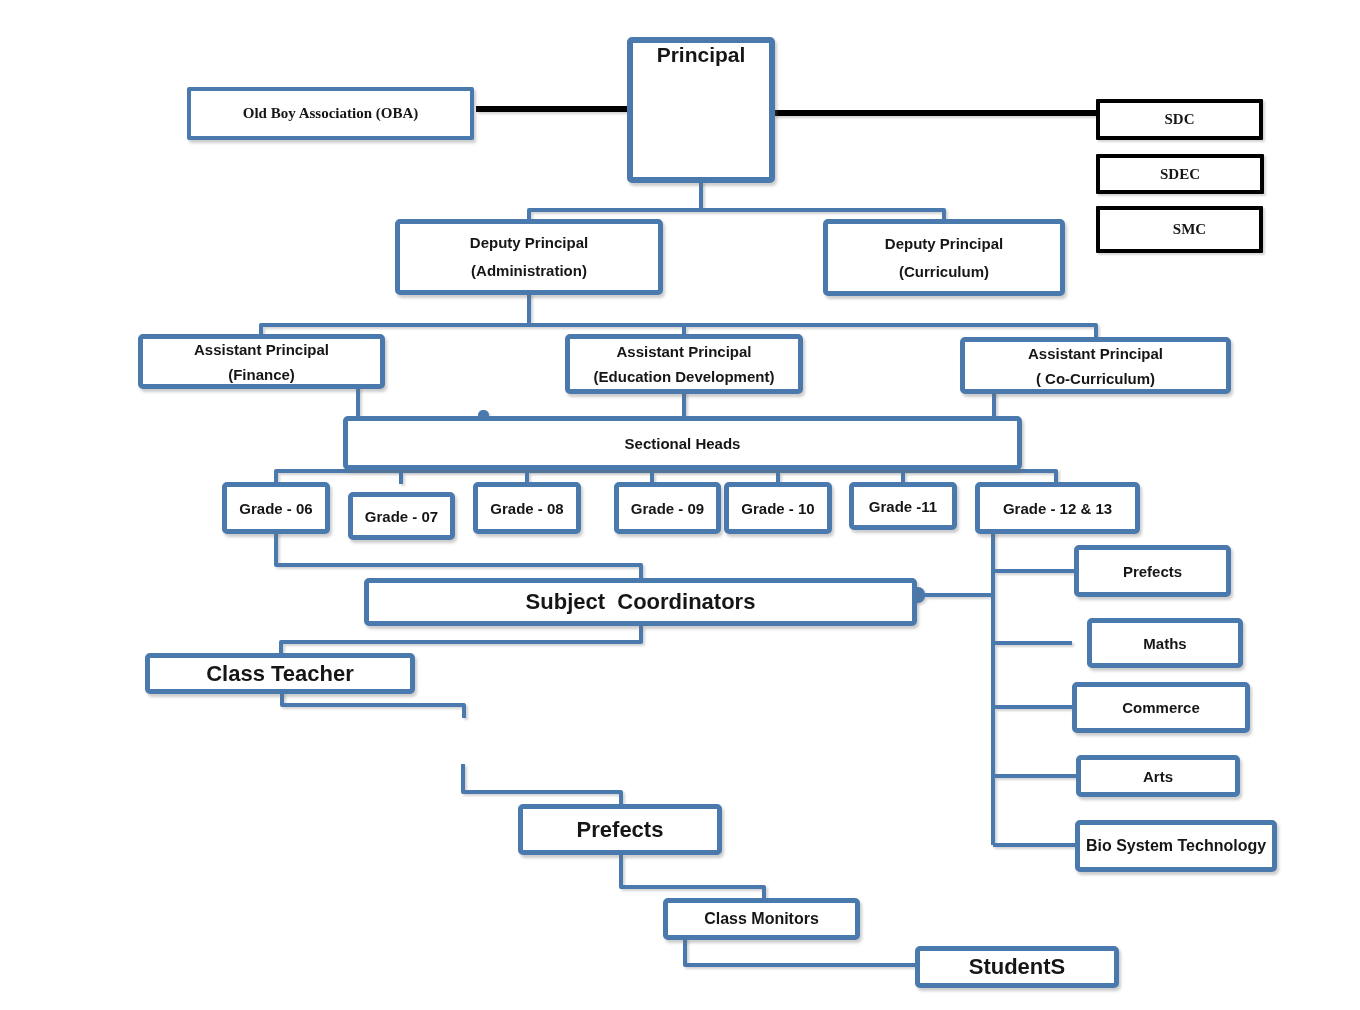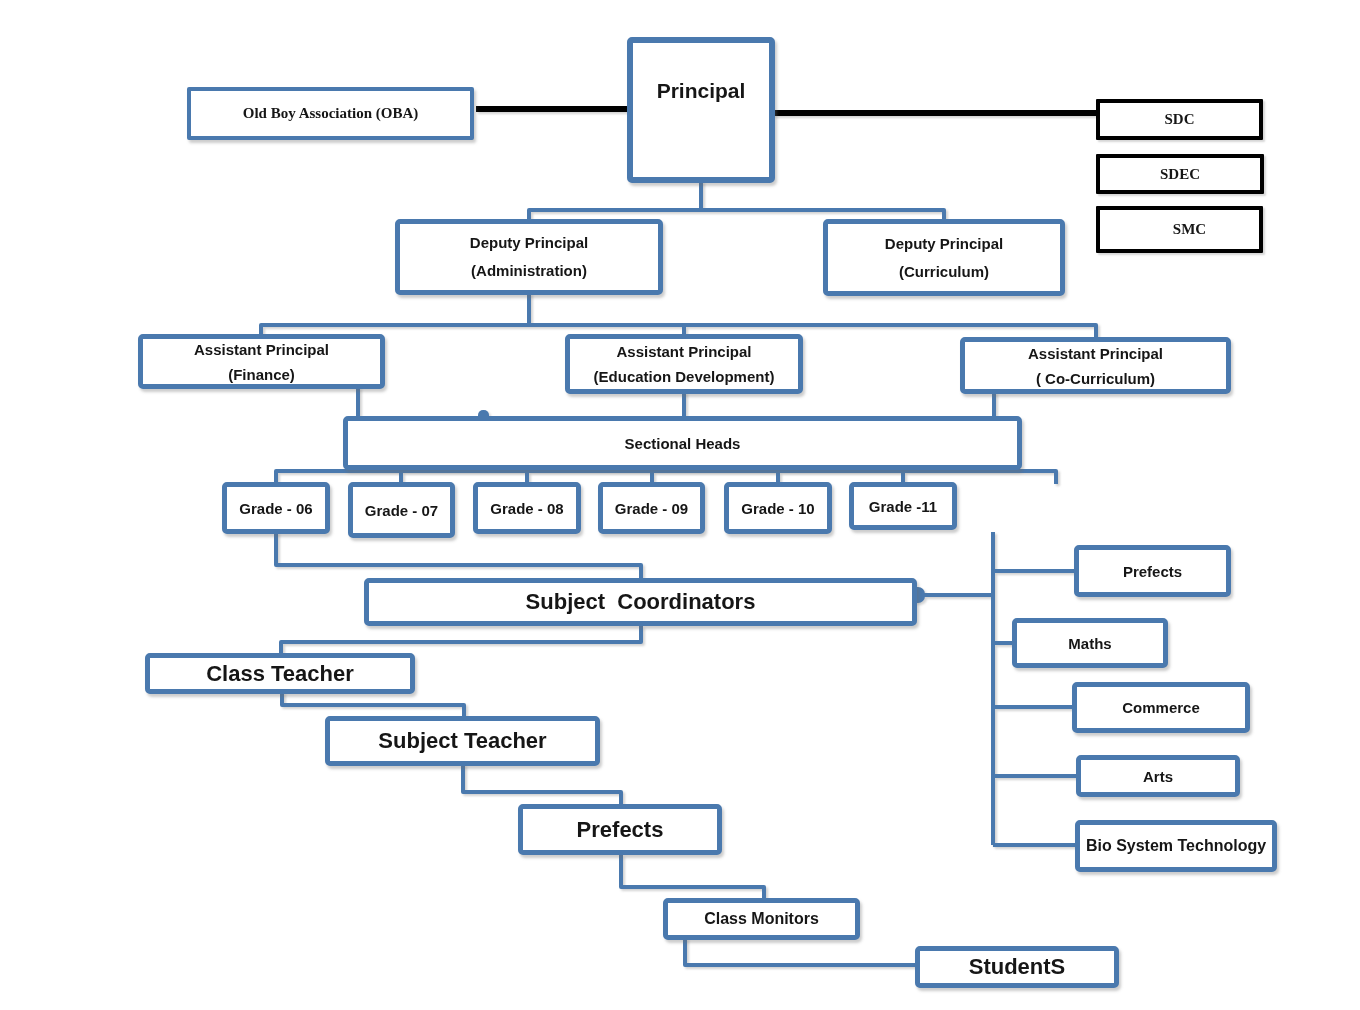--- a/index.html
+++ b/index.html
@@ -18,7 +18,7 @@
   .f15{font-size:15px;}
   .f16{font-size:16px;}
   .f17{font-size:22px;}
-  .principal-box{font-size:21px;justify-content:flex-start;padding-top:36px;border-width:6px;}
+  .principal-box{font-size:21px;justify-content:flex-start;border-width:6px;}
   .two{line-height:28px;}
   .two-sm{line-height:25px;}
 </style>

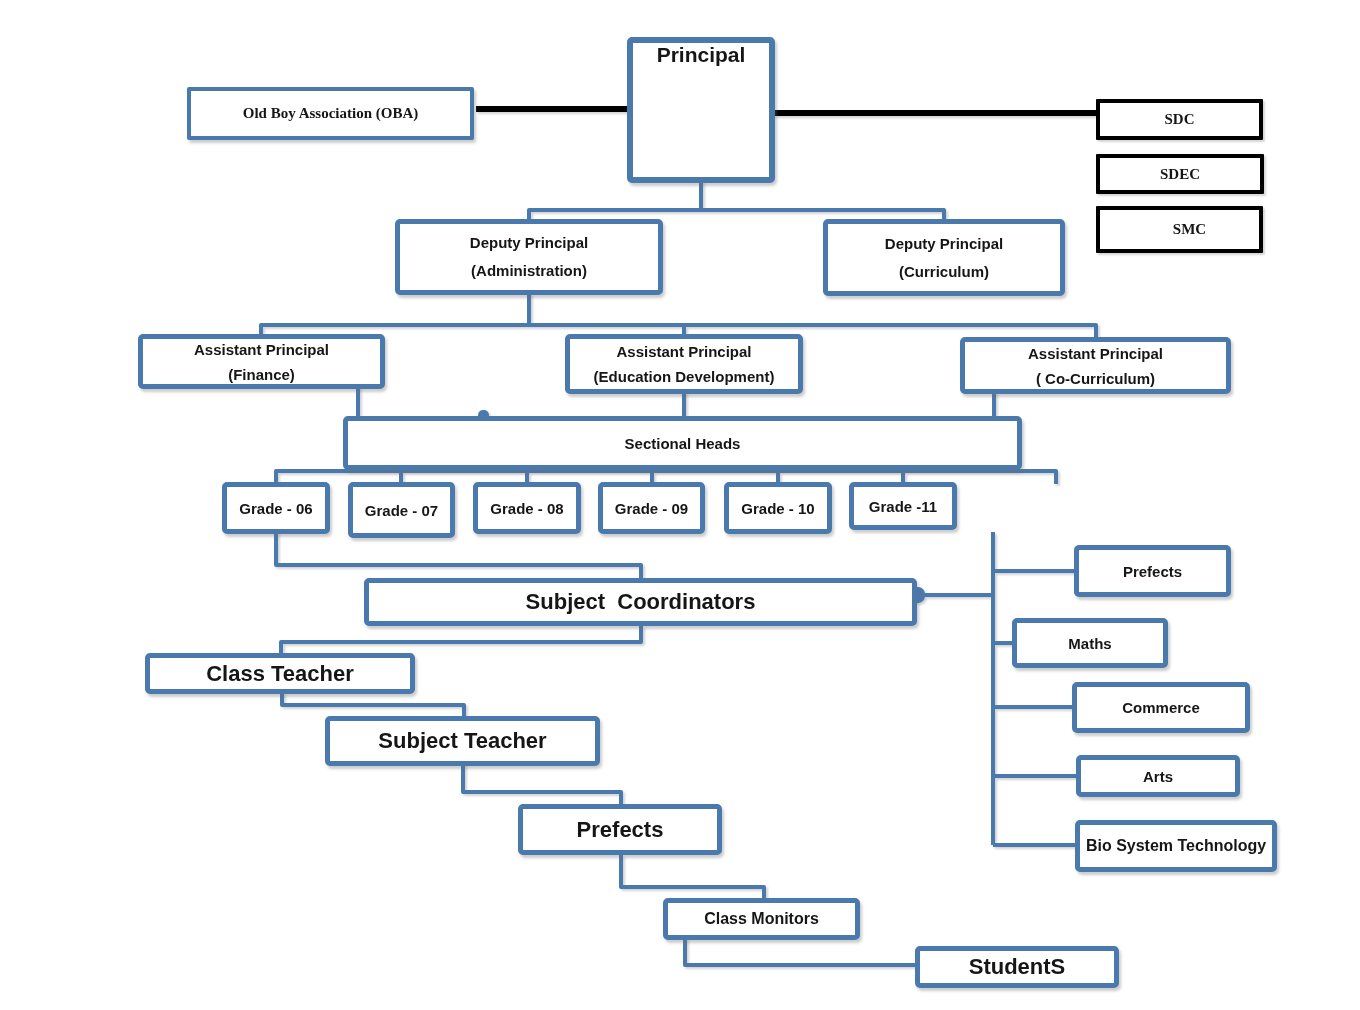--- a/index.html
+++ b/index.html
@@ -117,7 +117,7 @@
   <div class="box f15" style="left:222px;top:482px;width:108px;height:52px;">
     <div class="ln">Grade - 06</div>
   </div>
-  <div class="box f15" style="left:348px;top:482px;width:107px;height:56px;text-align:center;">
+  <div class="box f15" style="left:348px;top:492px;width:107px;height:48px;text-align:center;">
     <div class="ln">Grade - 07</div>
   </div>
   <div class="box f15" style="left:473px;top:482px;width:108px;height:52px;">

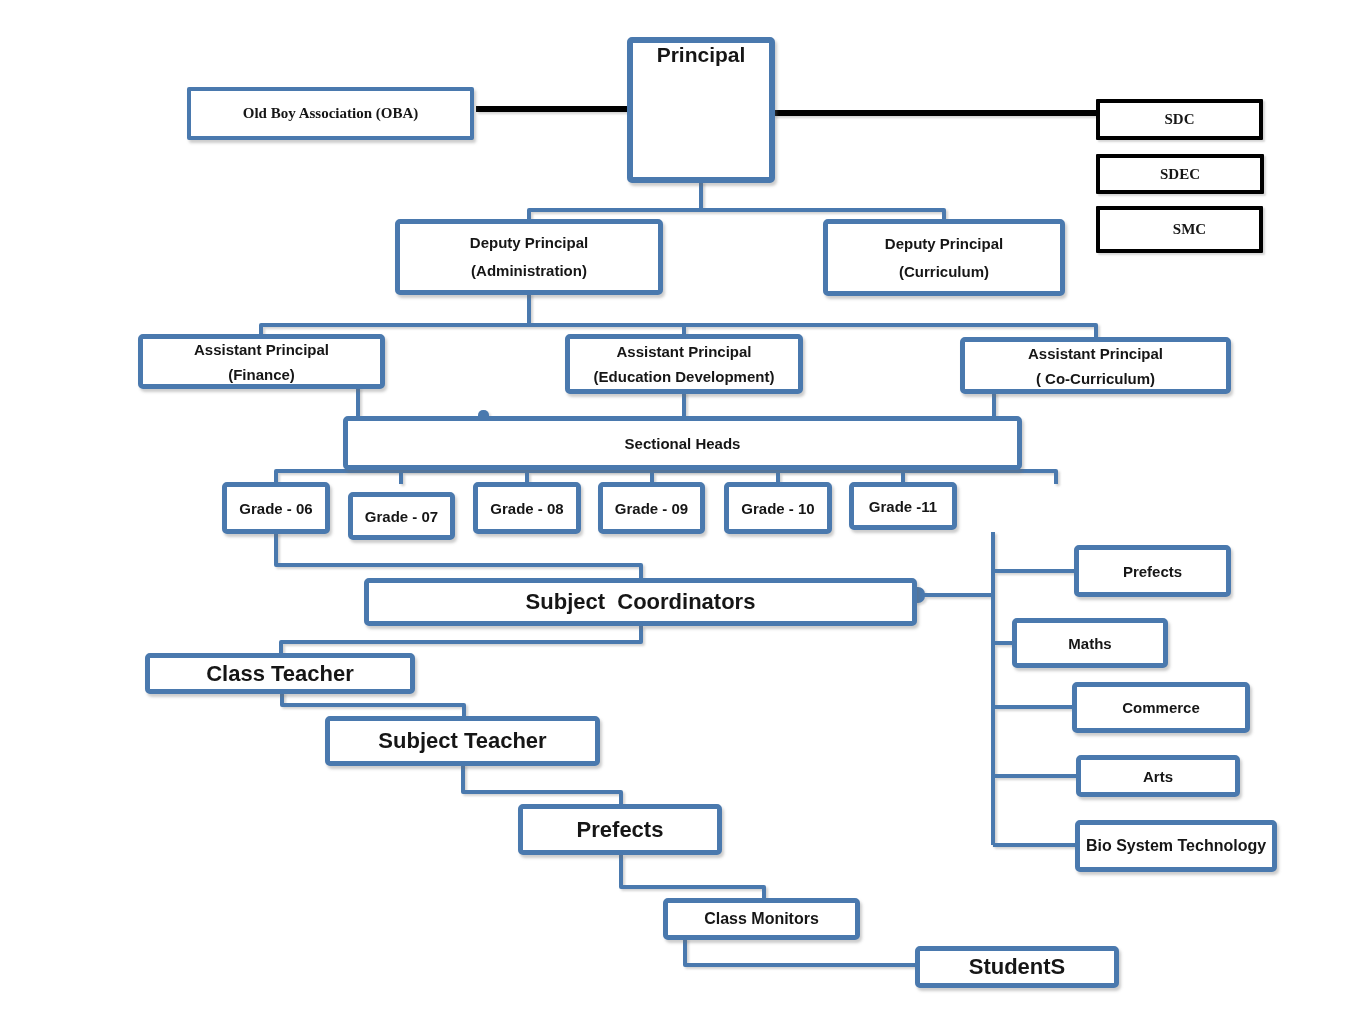--- a/index.html
+++ b/index.html
@@ -123,7 +123,7 @@
   <div class="box f15" style="left:473px;top:482px;width:108px;height:52px;">
     <div class="ln">Grade - 08</div>
   </div>
-  <div class="box f15" style="left:598px;top:482px;width:107px;height:52px;">
+  <div class="box f15" style="left:614px;top:482px;width:107px;height:52px;">
     <div class="ln">Grade - 09</div>
   </div>
   <div class="box f15" style="left:724px;top:482px;width:108px;height:52px;">

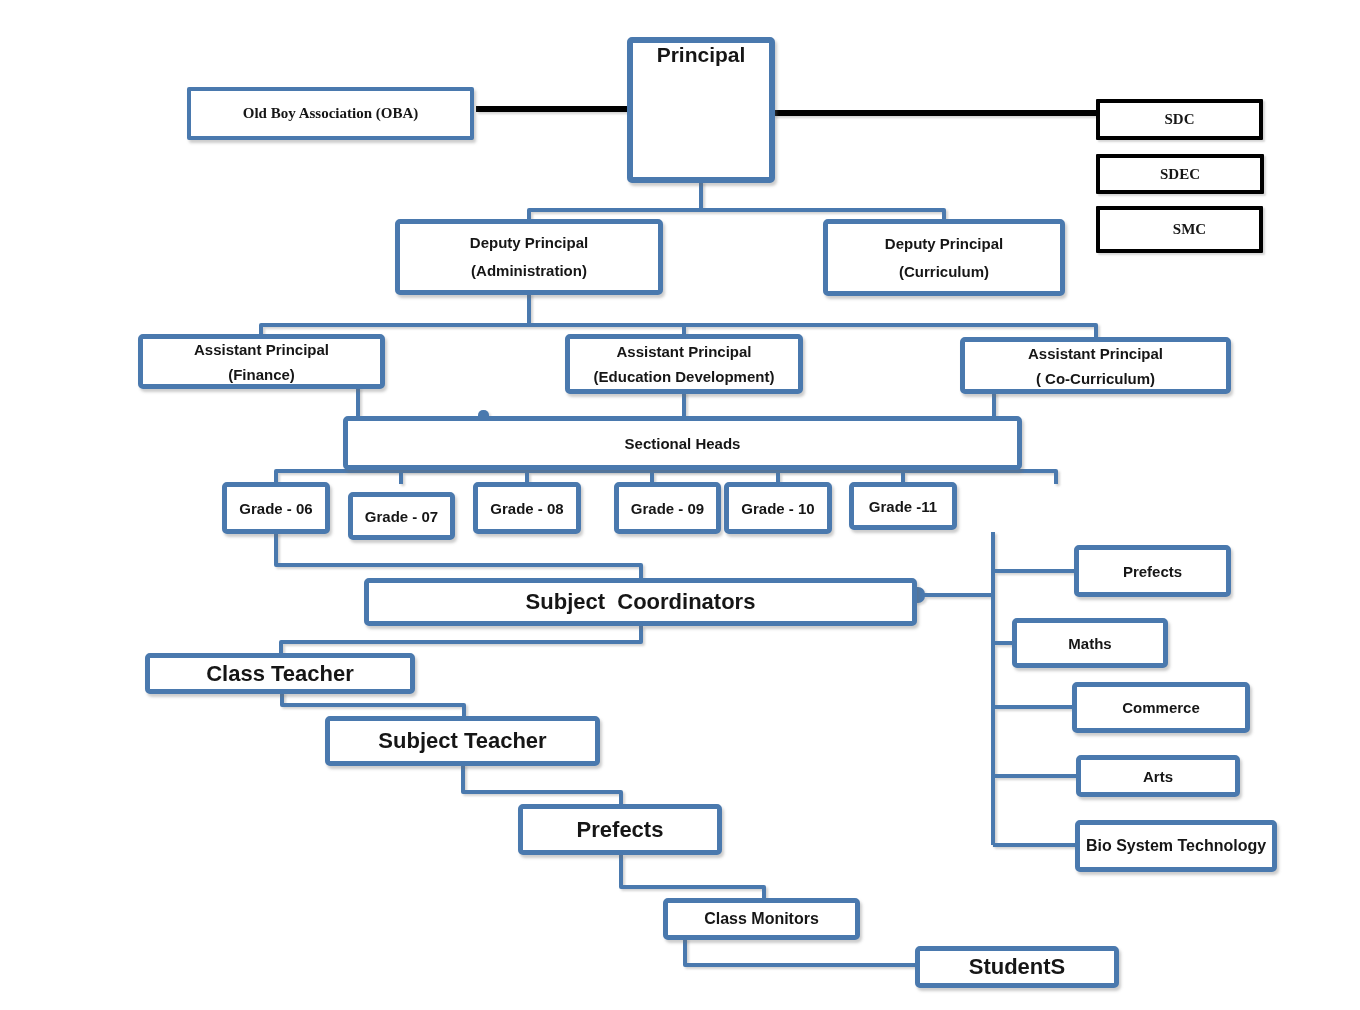--- a/index.html
+++ b/index.html
@@ -132,6 +132,9 @@
   <div class="box f15" style="left:849px;top:482px;width:108px;height:48px;">
     <div class="ln">Grade -11</div>
   </div>
+  <div class="box f15" style="left:975px;top:482px;width:165px;height:52px;">
+    <div class="ln">Grade - 12 &amp; 13</div>
+  </div>
 
   <div class="box f15" style="left:1074px;top:545px;width:157px;height:52px;">
     <div class="ln">Prefects</div>

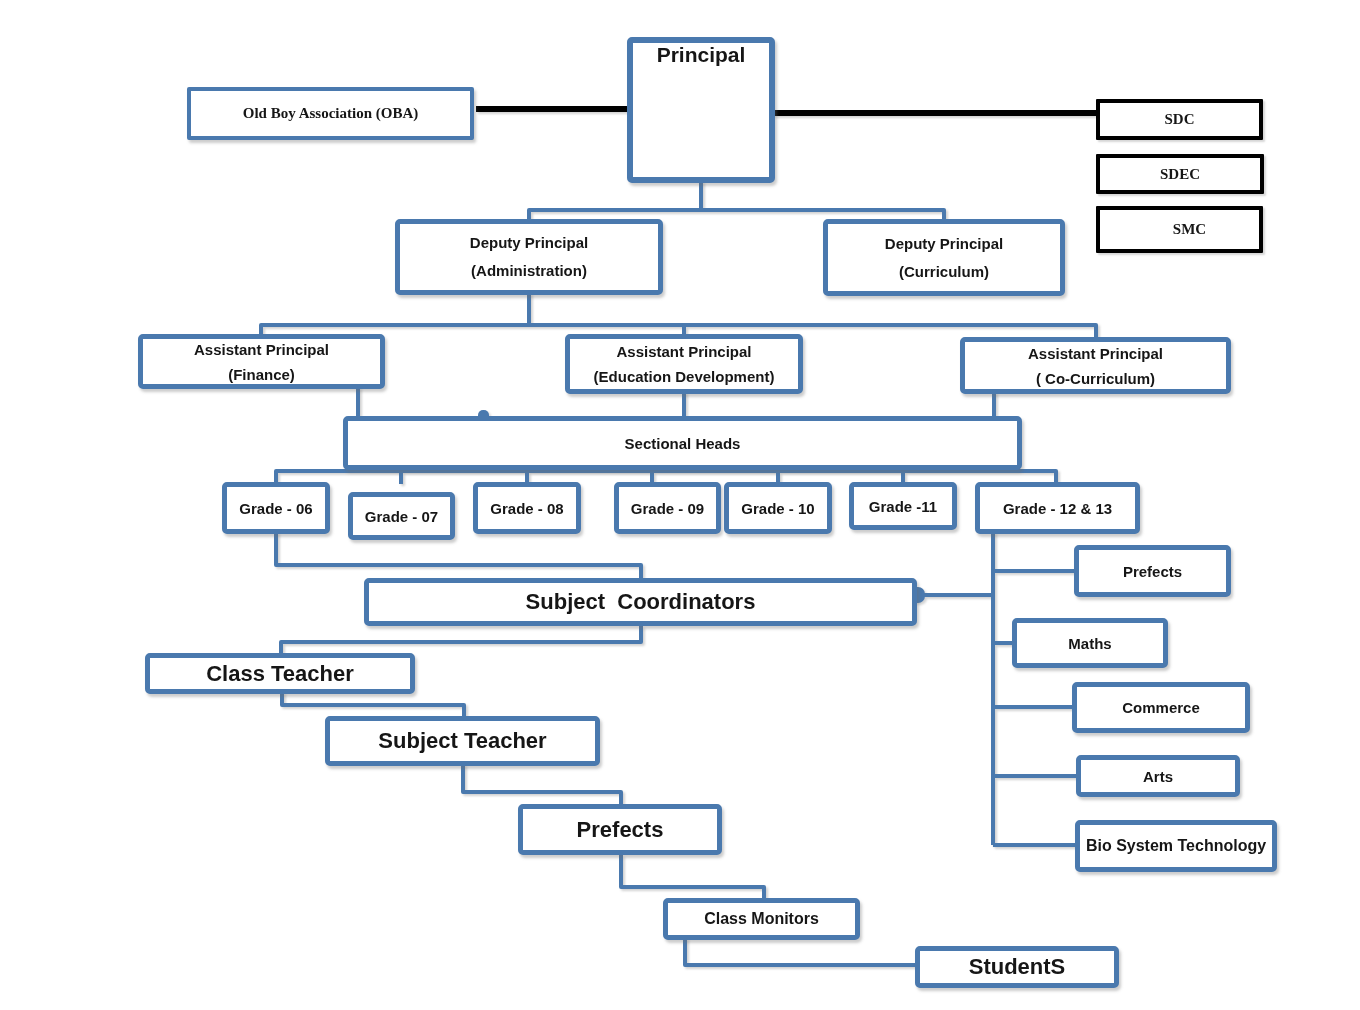--- a/index.html
+++ b/index.html
@@ -139,7 +139,7 @@
   <div class="box f15" style="left:1074px;top:545px;width:157px;height:52px;">
     <div class="ln">Prefects</div>
   </div>
-  <div class="box f15" style="left:1012px;top:618px;width:156px;height:50px;">
+  <div class="box f15" style="left:1087px;top:618px;width:156px;height:50px;">
     <div class="ln">Maths</div>
   </div>
   <div class="box f15" style="left:1072px;top:682px;width:178px;height:51px;">

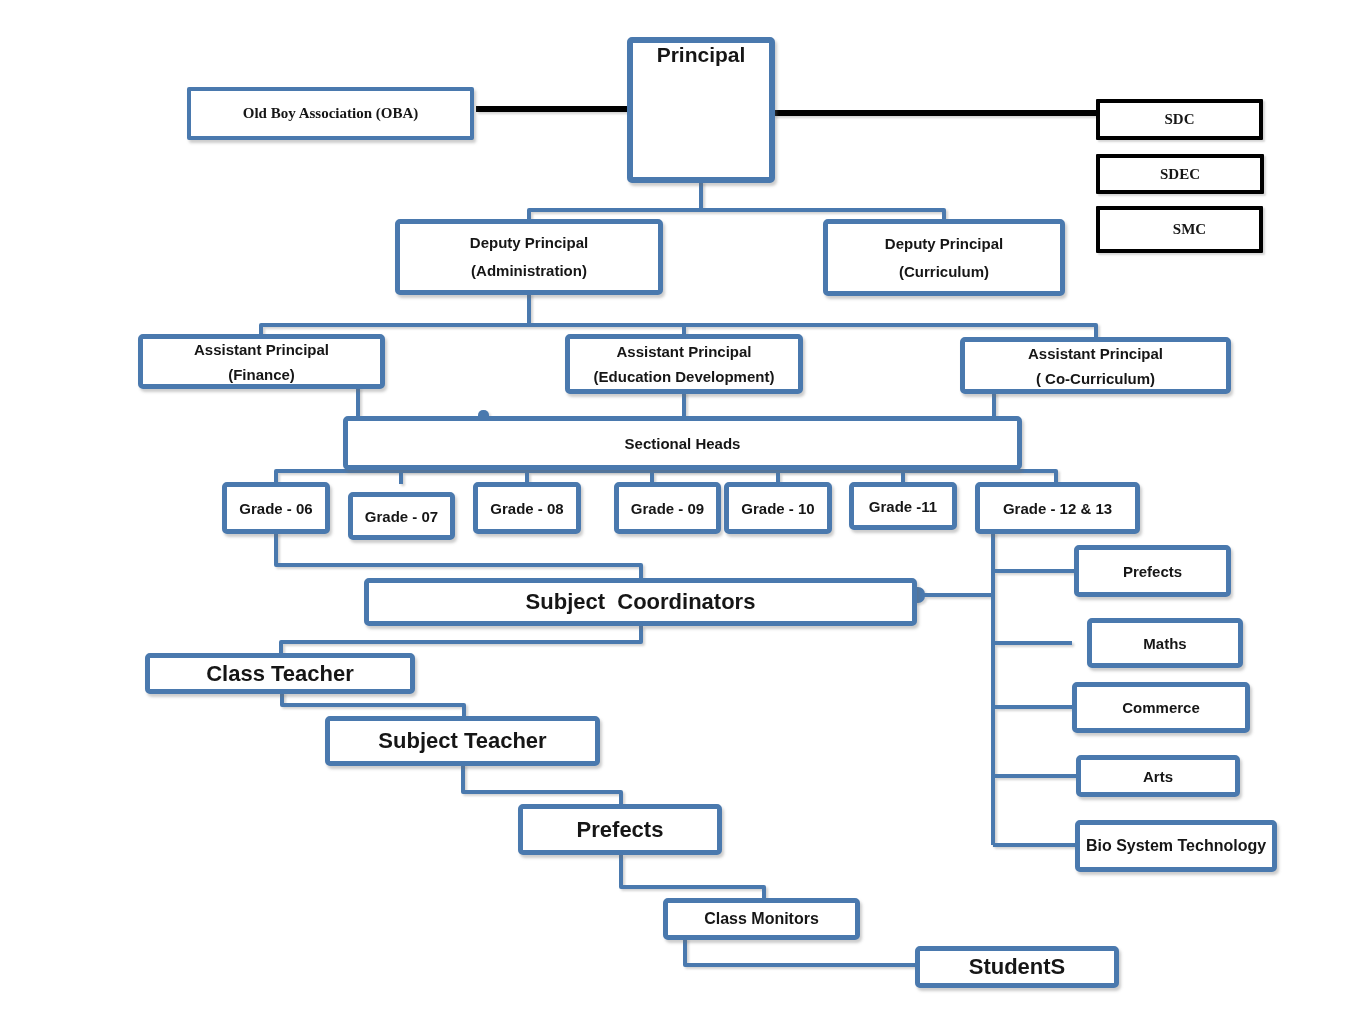--- a/index.html
+++ b/index.html
@@ -160,9 +160,6 @@
     <div class="ln">Class Teacher</div>
   </div>
 
-  <div class="box f17" style="left:325px;top:716px;width:275px;height:50px;">
-    <div class="ln">Subject Teacher</div>
-  </div>
 
   <div class="box f17" style="left:518px;top:804px;width:204px;height:51px;">
     <div class="ln">Prefects</div>

